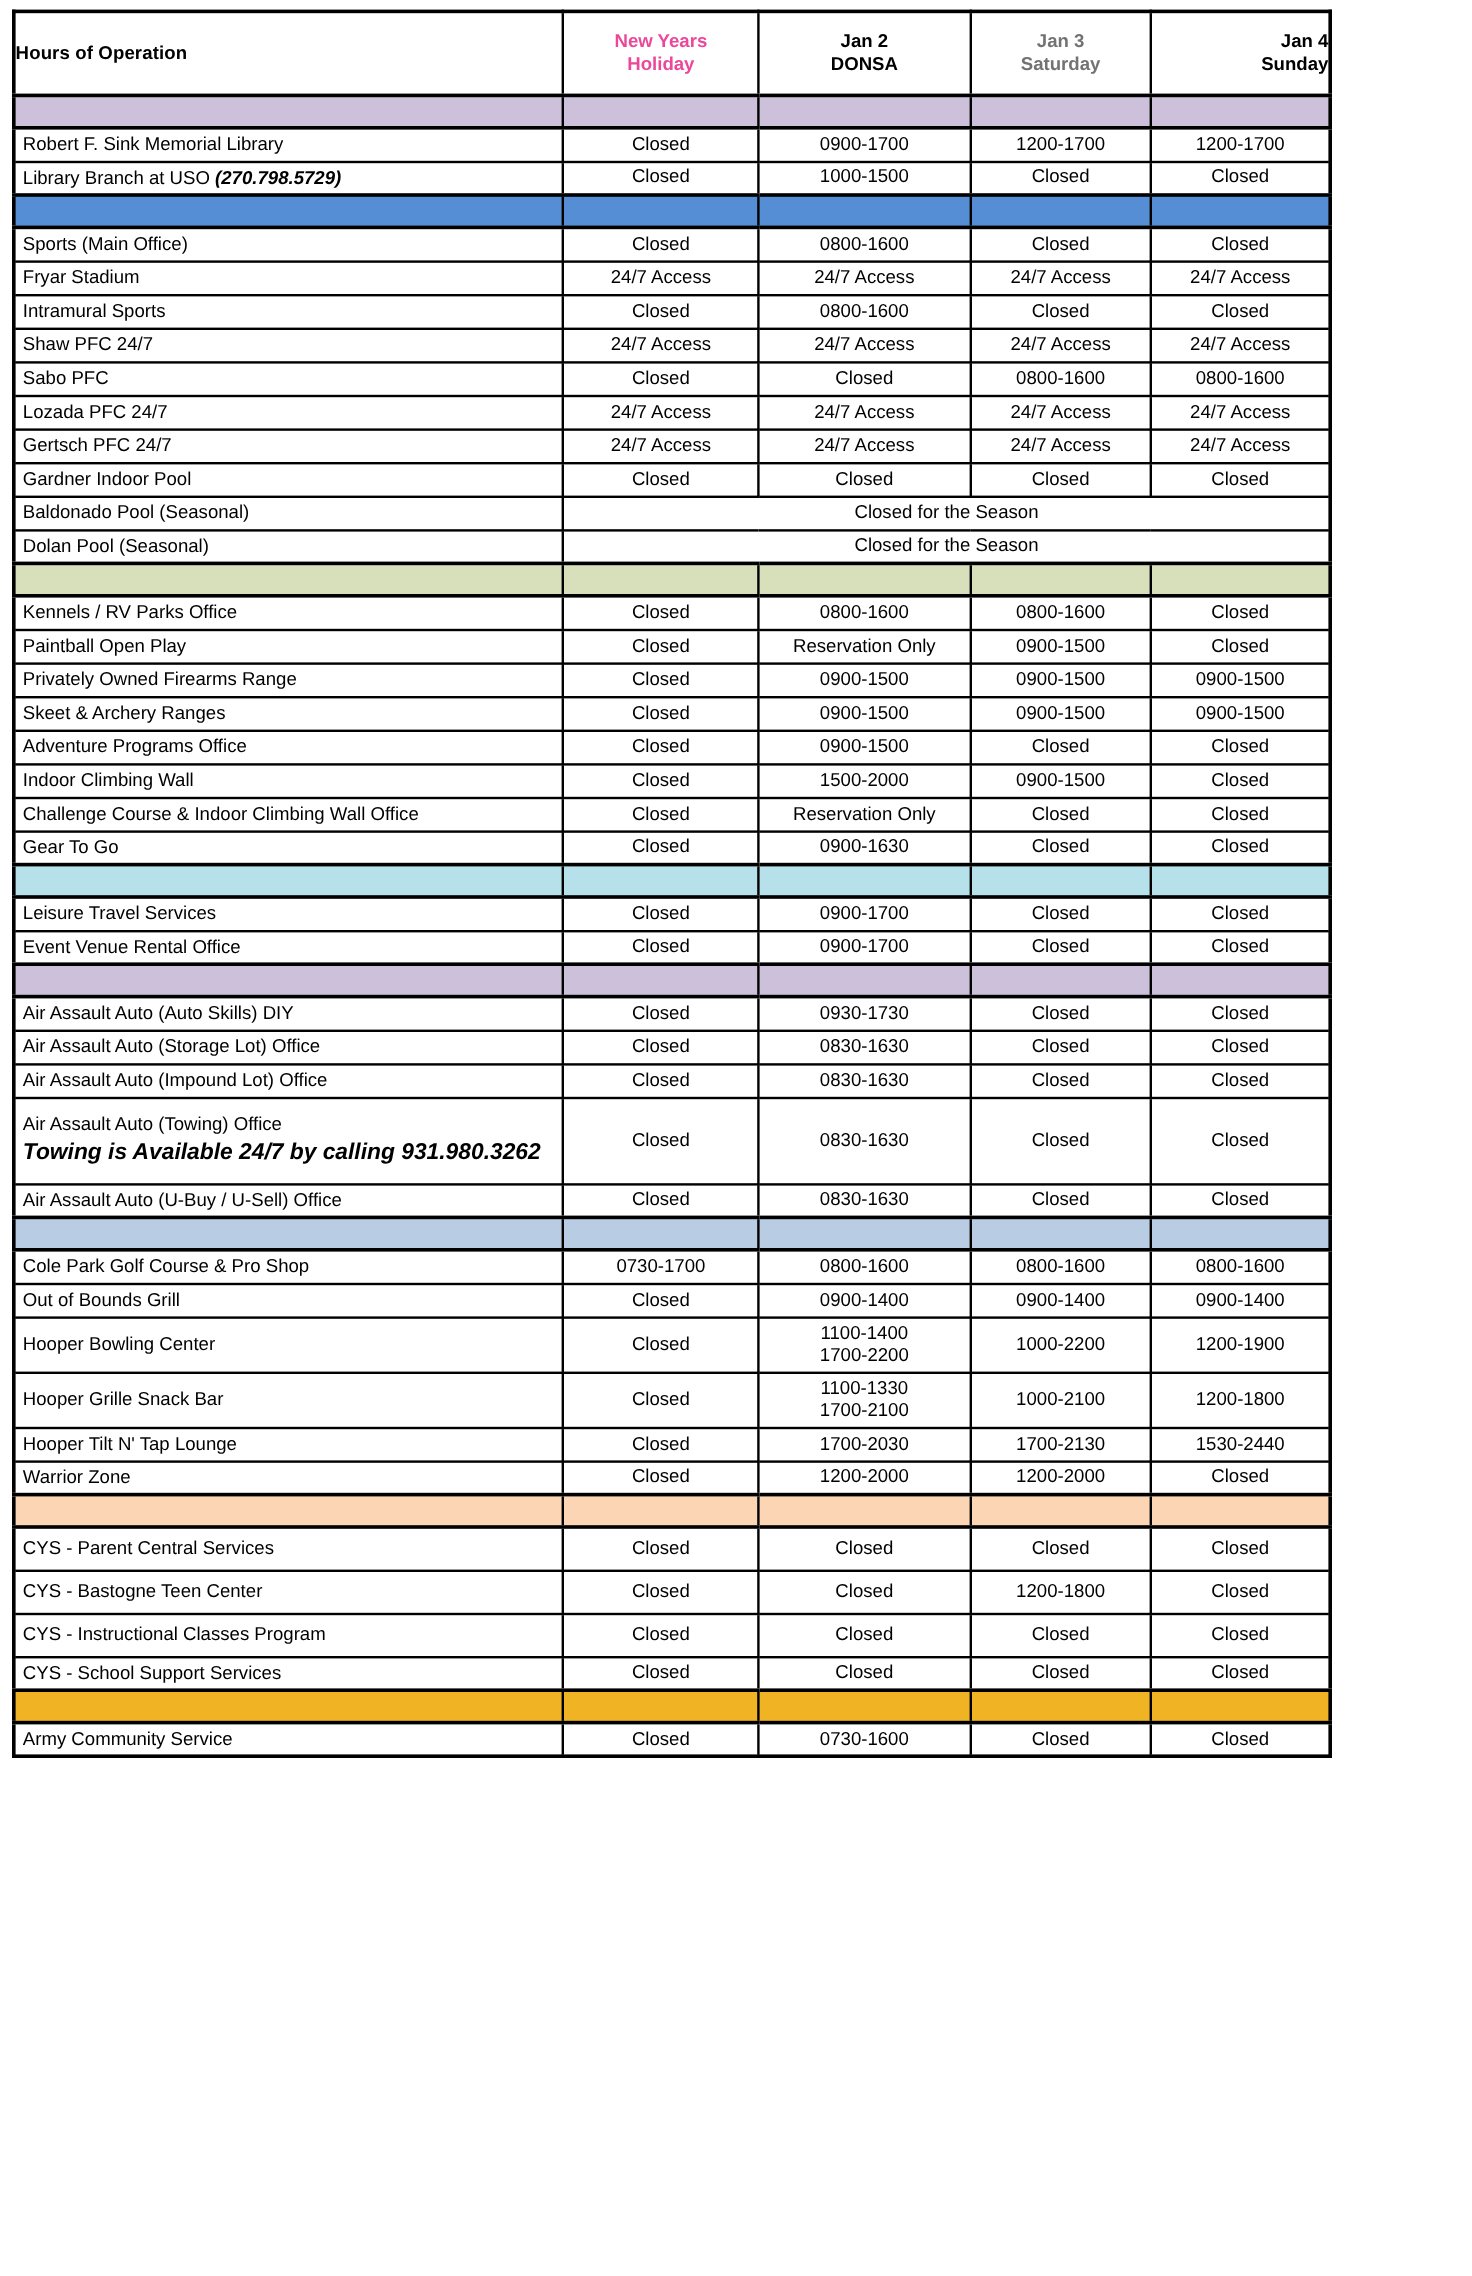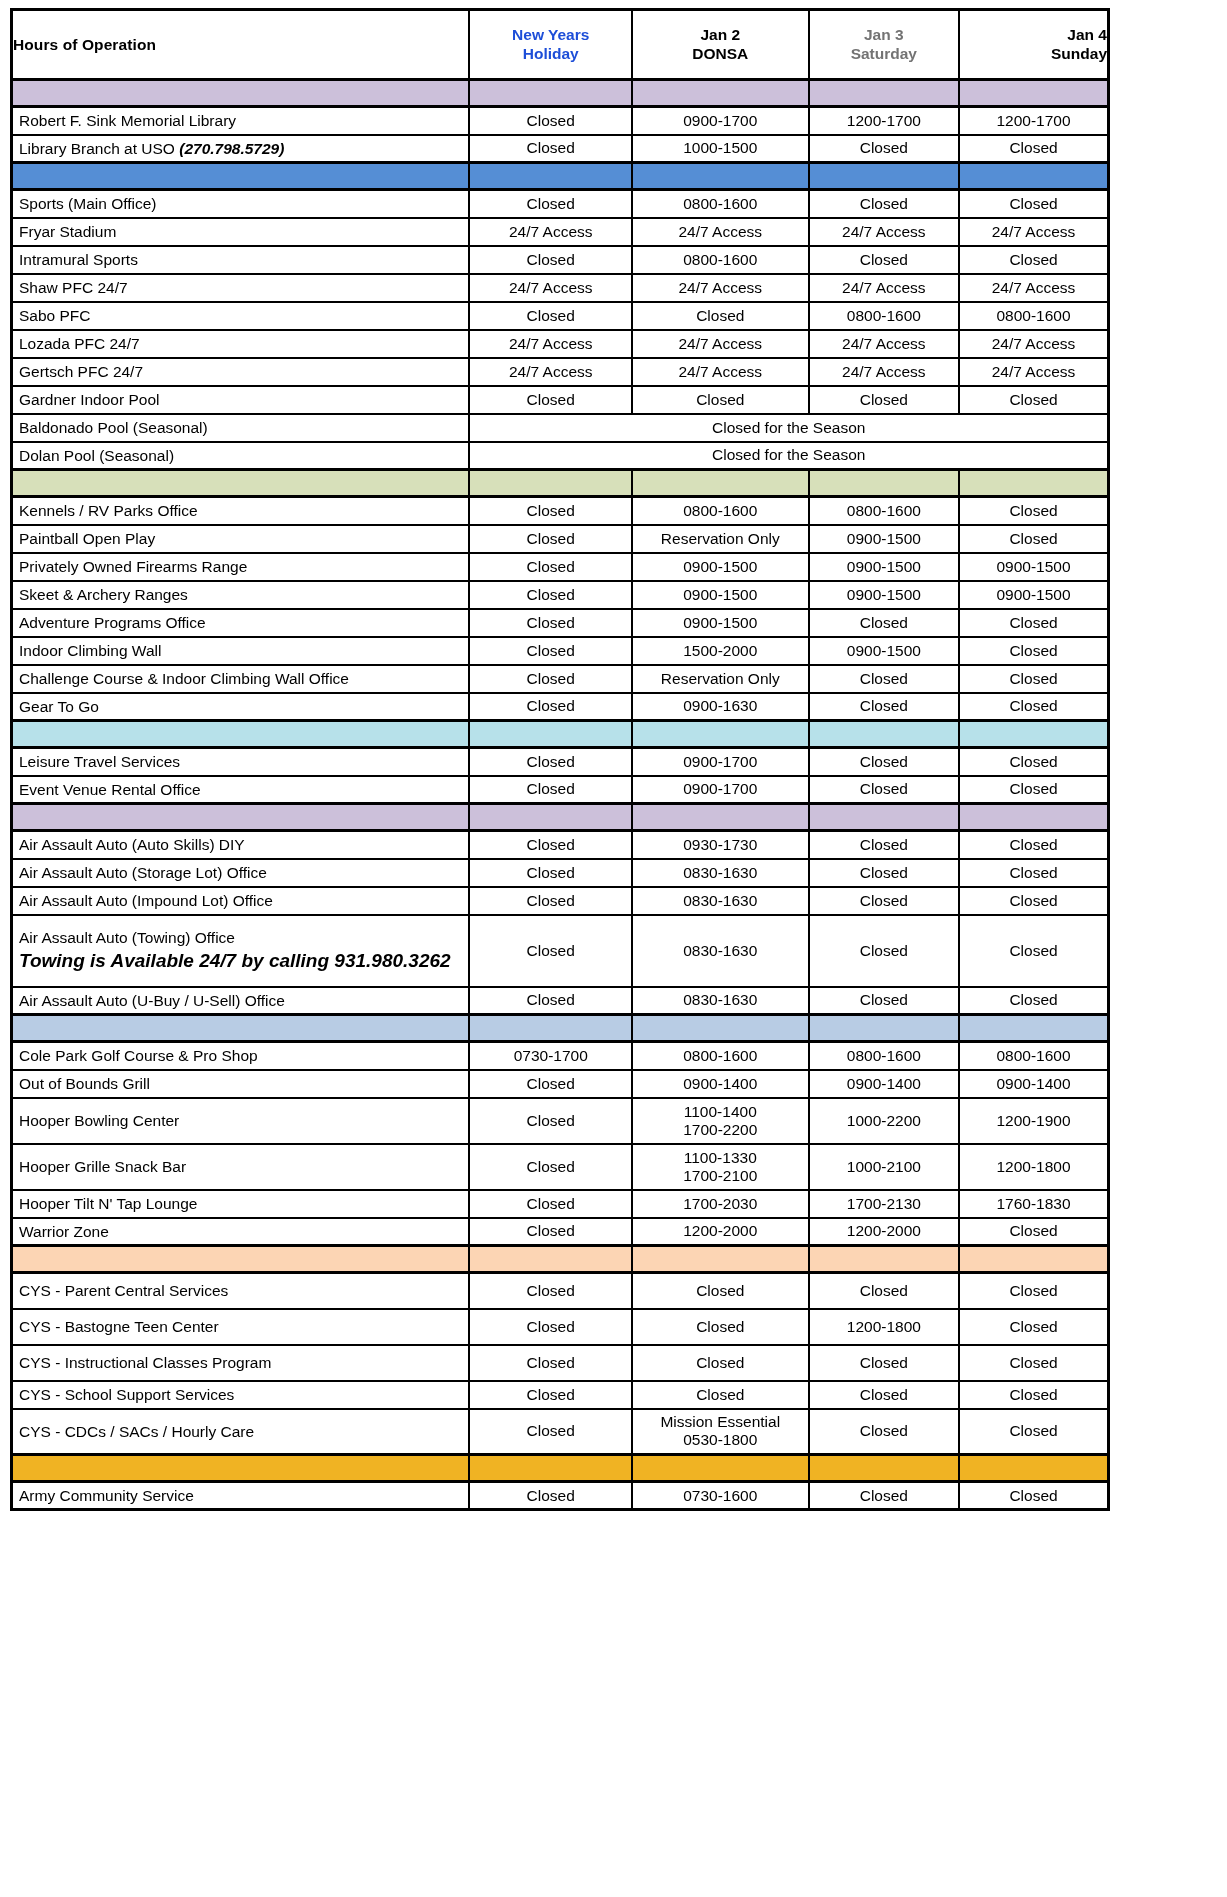--- a/index.html
+++ b/index.html
@@ -112,7 +112,7 @@
     <thead>
       <tr class="hdr-row">
         <th class="hdr-title">Hours of Operation</th>
-        <th class="hdr-col red" style="color: #1d4ed8;">
+        <th class="hdr-col red" style="color: #ec4899;">
           <span>New Years</span>
           <span class="l2">Holiday</span>
         </th>

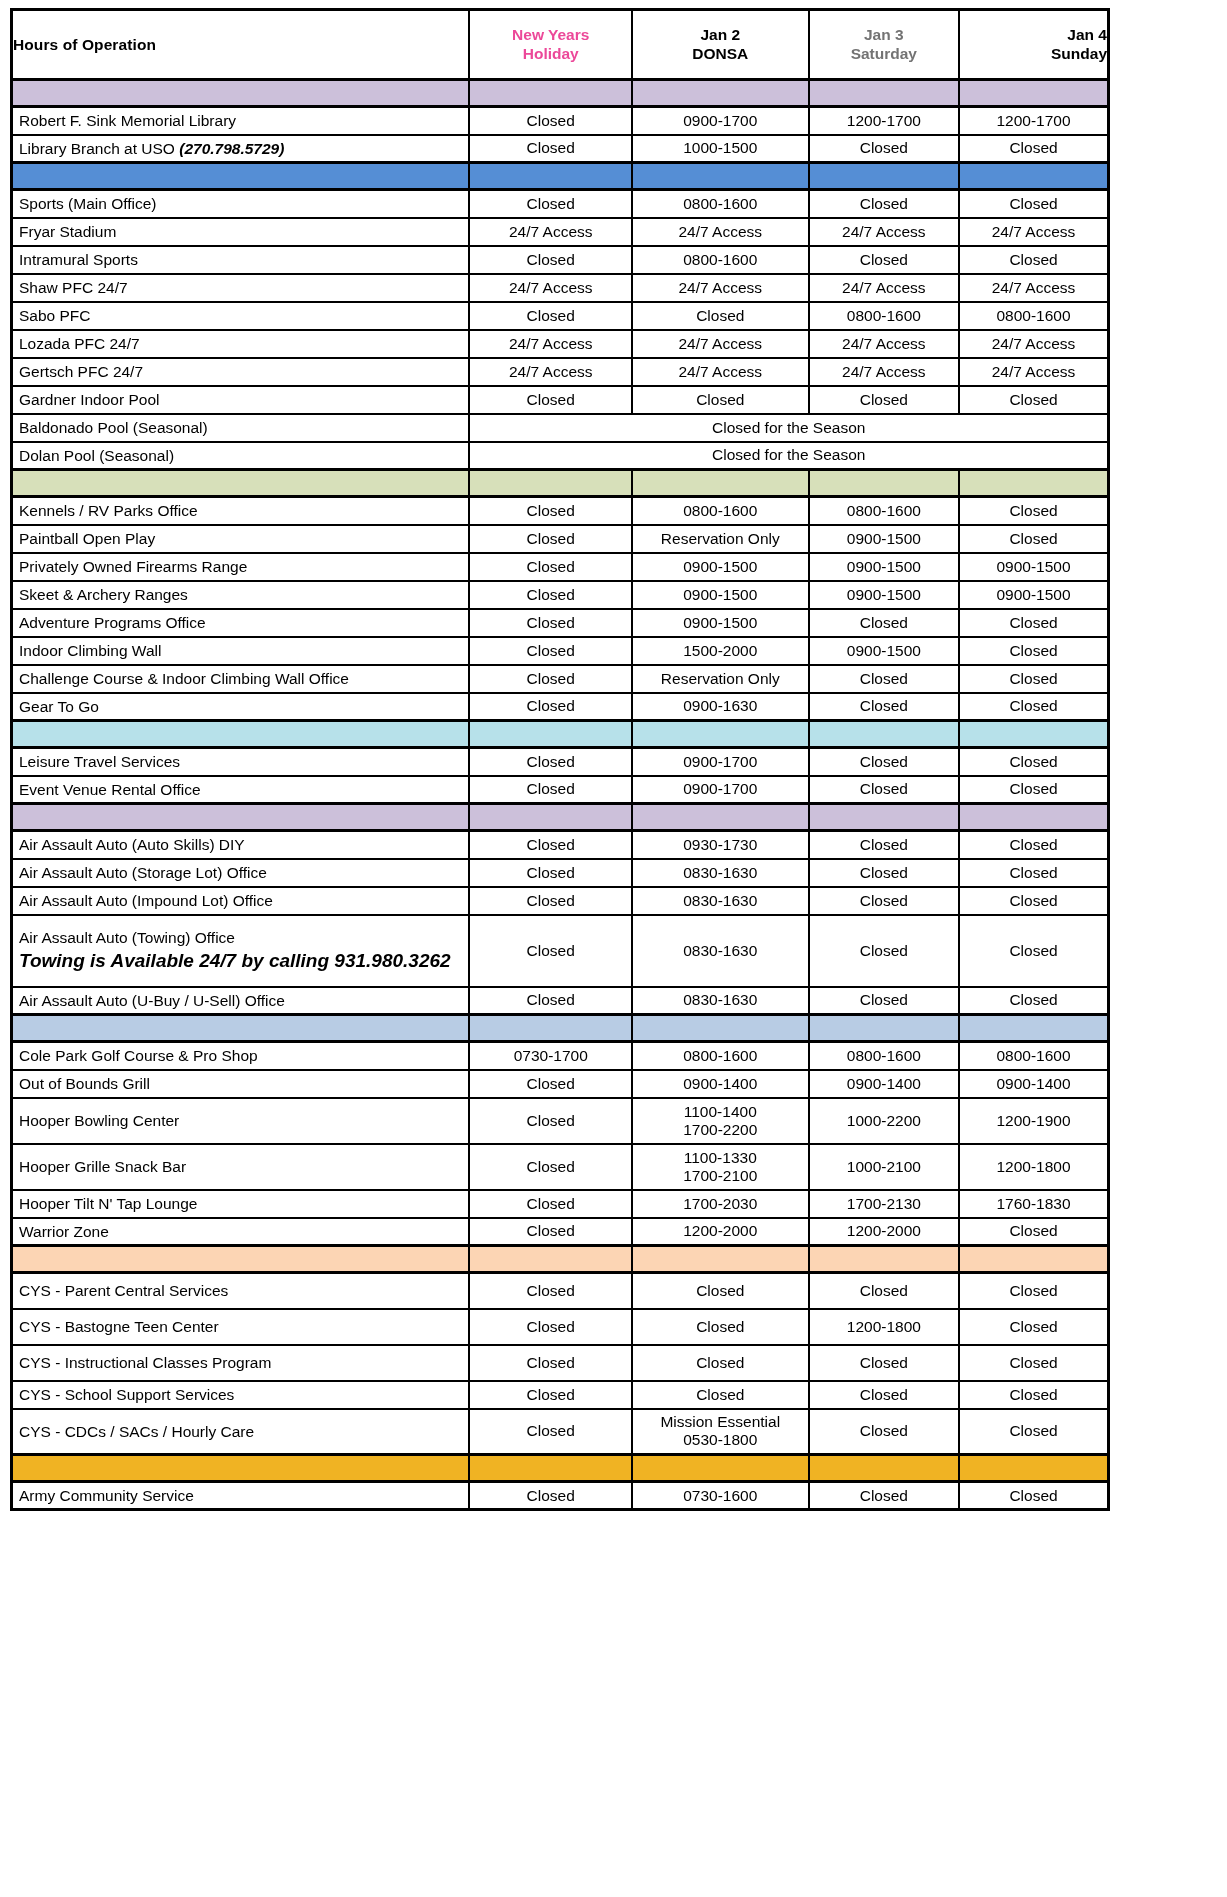--- a/index.html
+++ b/index.html
@@ -389,7 +389,7 @@
           <td class="val"><span>Closed</span></td>
           <td class="val"><span>1700-2030</span></td>
           <td class="val"><span>1700-2130</span></td>
-          <td class="val"><span>1760-1830</span></td>
+          <td class="val"><span>1530-2440</span></td>
         </tr>
         <tr class="data">
           <td class="name"><span>Warrior Zone</span></td>

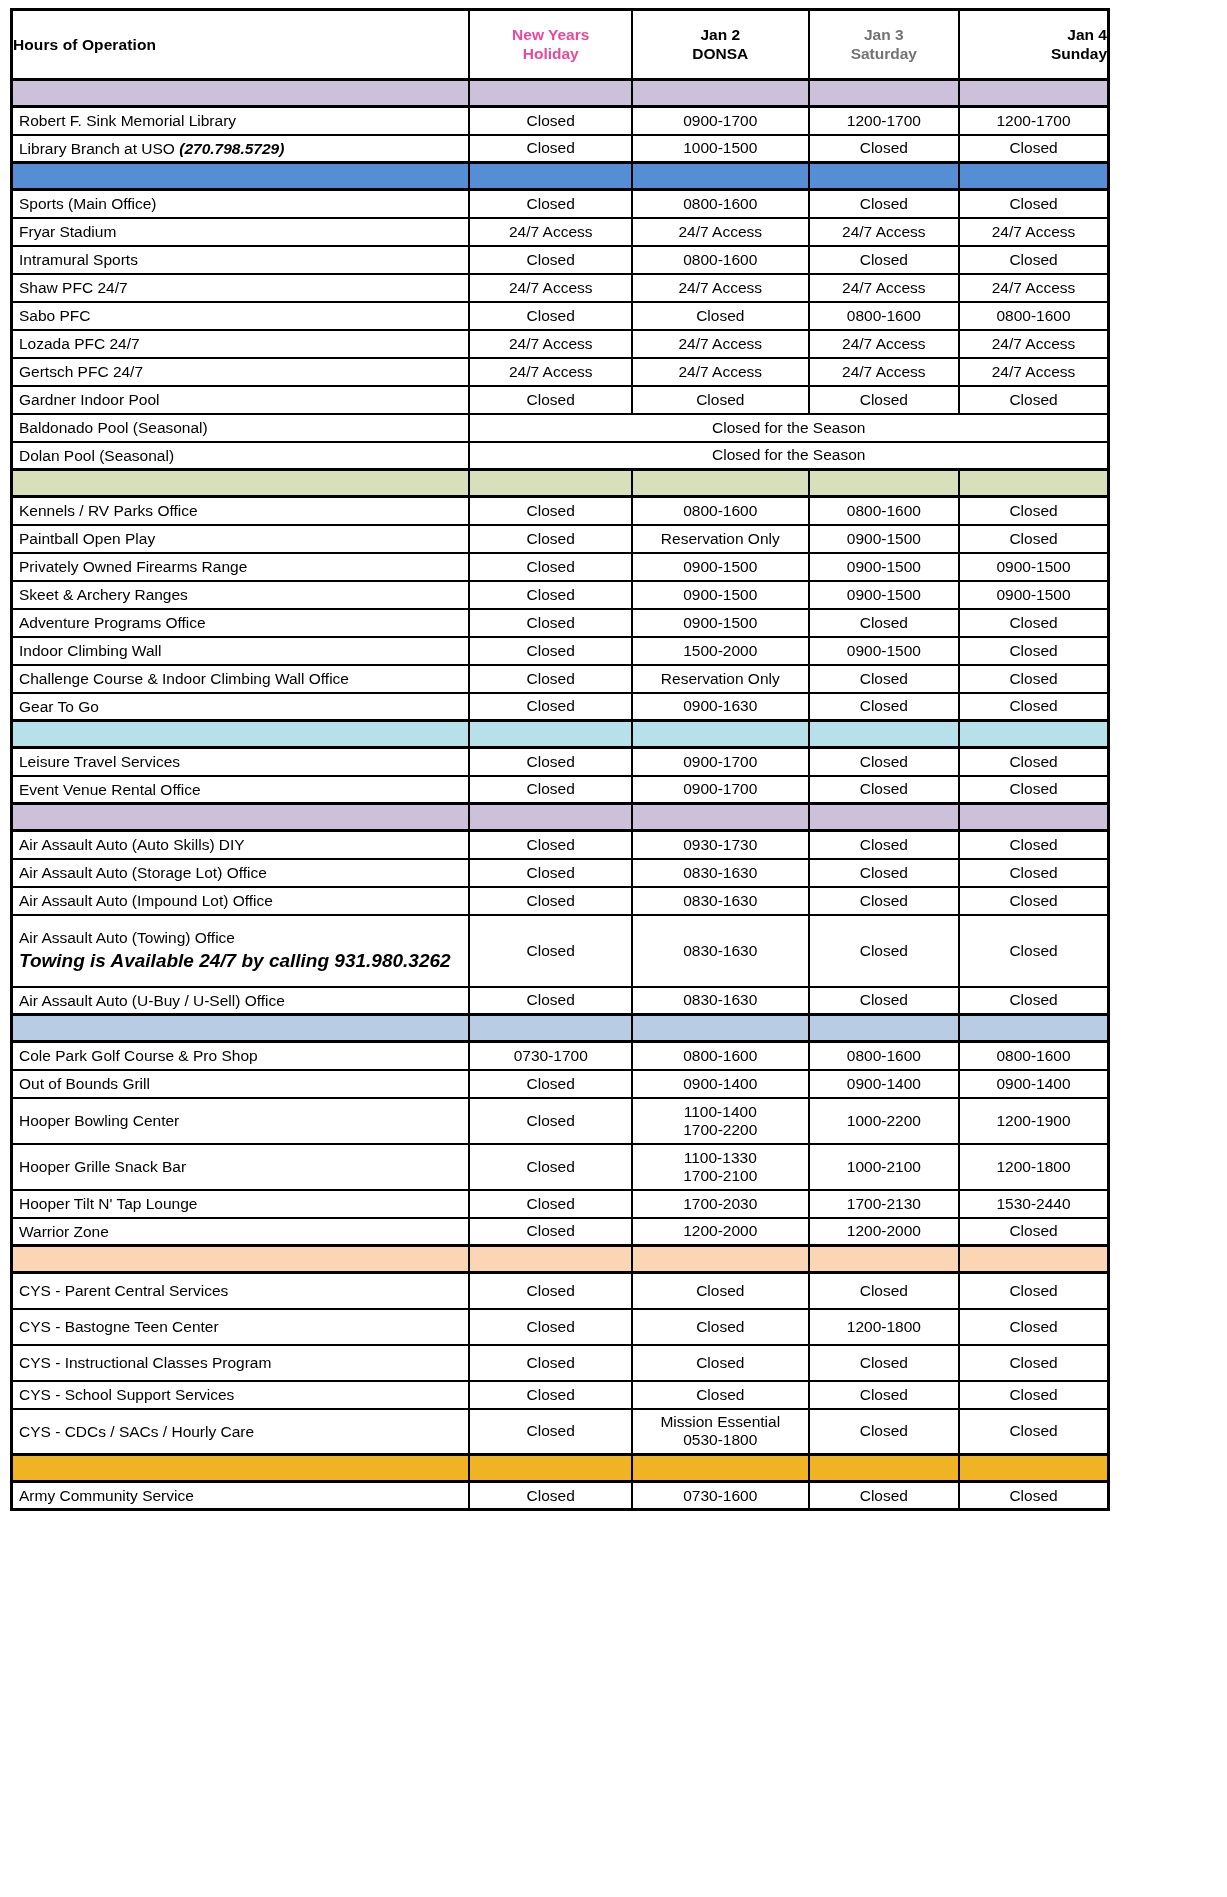--- a/index.html
+++ b/index.html
@@ -433,13 +433,6 @@
           <td class="val"><span>Closed</span></td>
           <td class="val"><span>Closed</span></td>
         </tr>
-        <tr class="data mid">
-          <td class="name"><span>CYS - CDCs / SACs / Hourly Care</span></td>
-          <td class="val"><span>Closed</span></td>
-          <td class="val"><span>Mission Essential</span><span class="l2">0530-1800</span></td>
-          <td class="val"><span>Closed</span></td>
-          <td class="val"><span>Closed</span></td>
-        </tr>
         <tr class="section">
           <td class="name" style="background: rgb(240, 179, 35);"></td>
           <td style="background: rgb(240, 179, 35);"></td>

